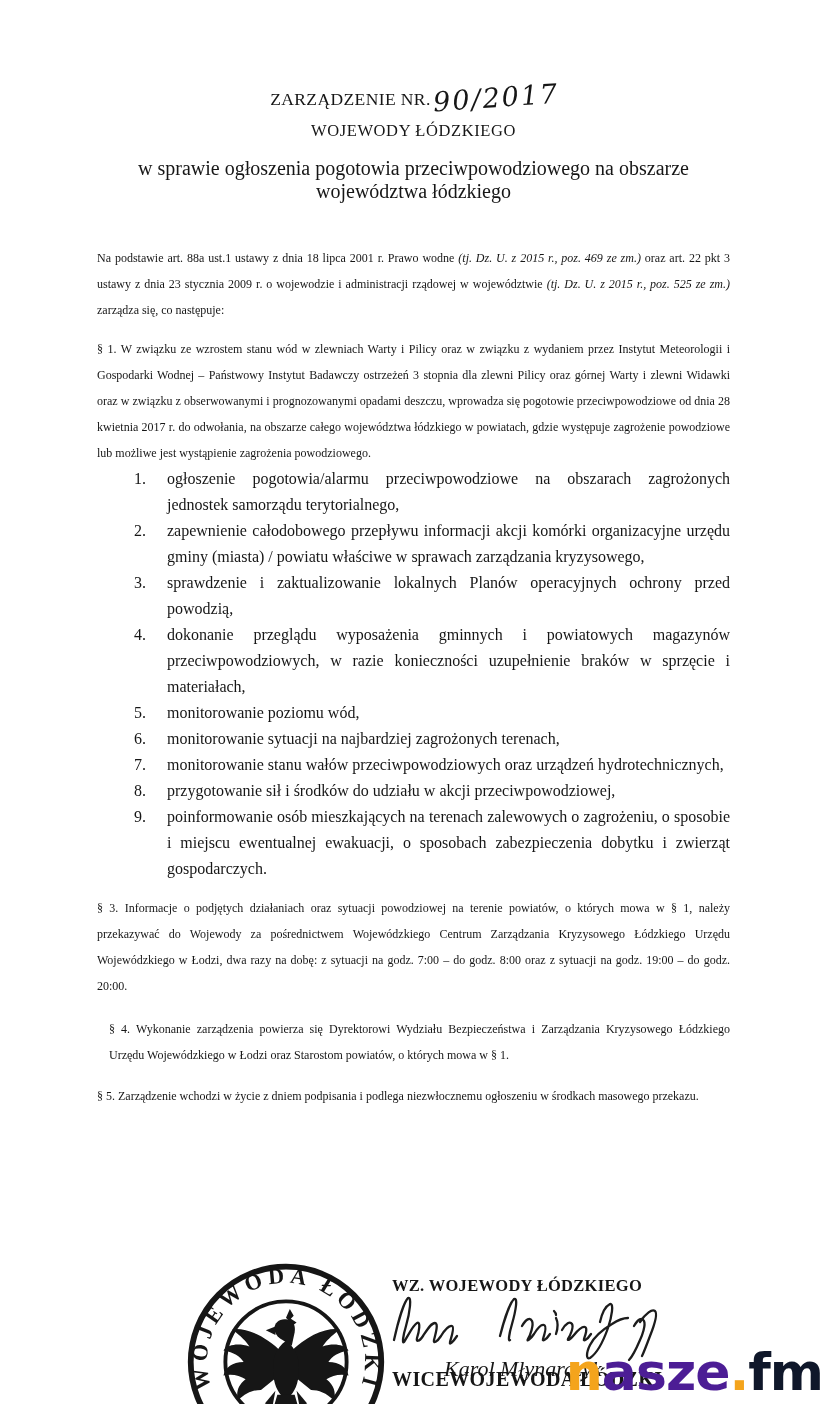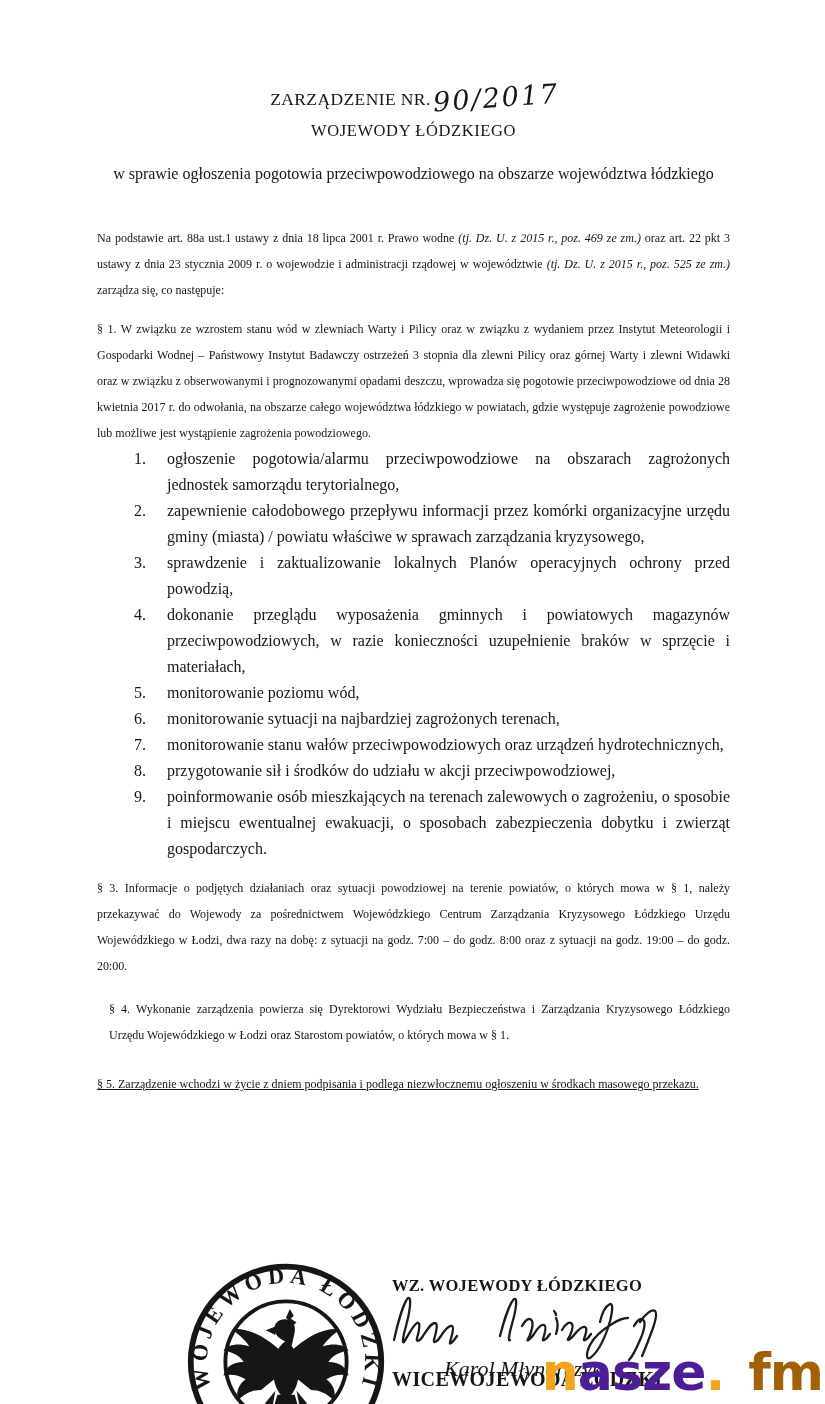--- a/index.html
+++ b/index.html
@@ -31,7 +31,7 @@
   }
   .t2 { margin-top:10px; font-size:16.5px; letter-spacing:0.6px; }
   .t3 { margin-top:15px; font-size:16px; }
-  .subject { margin-top:24px; font-size:16px; }
+  .subject { margin-top:16px; font-size:20px; }
   
   .para {
     margin:13px 0 0 0;

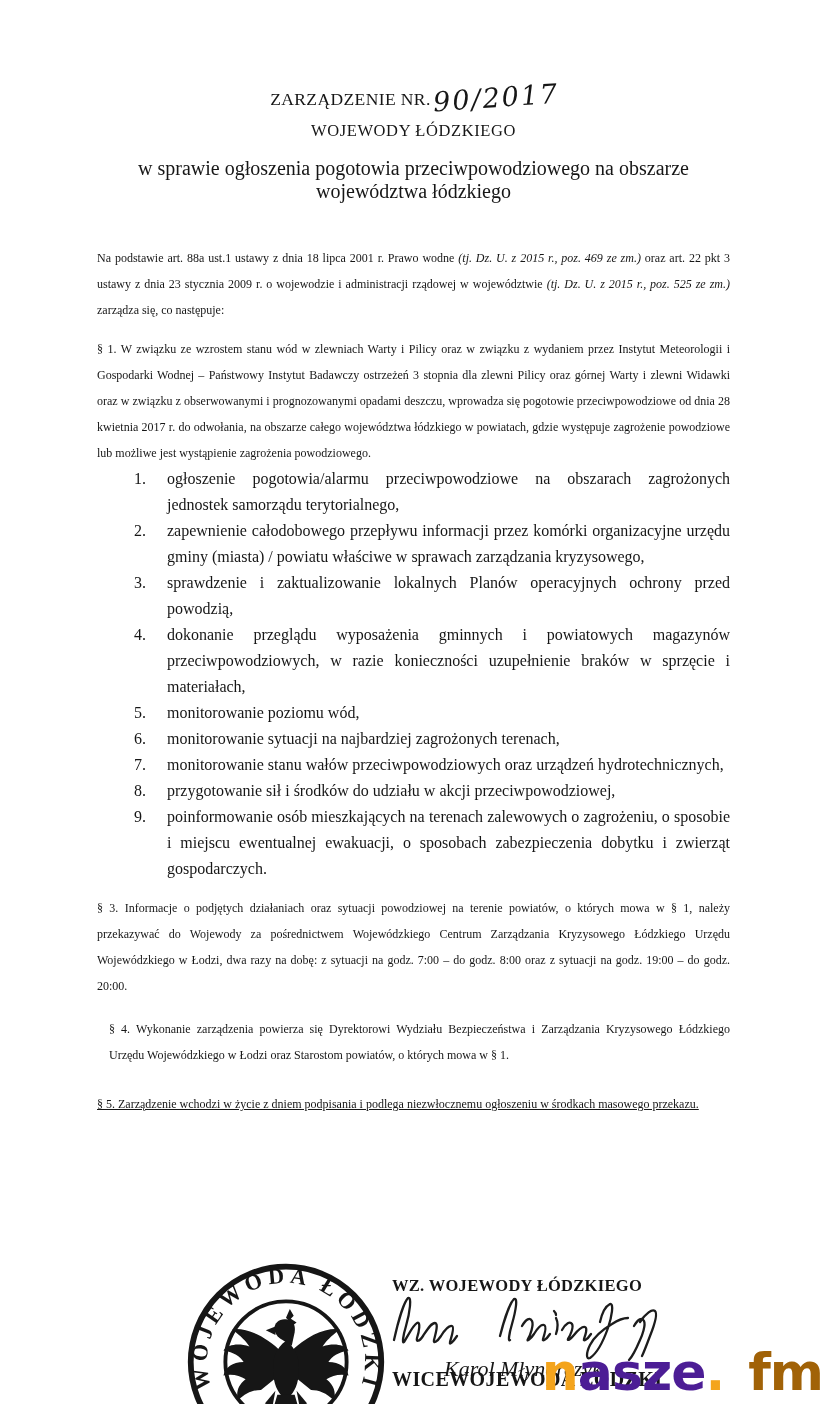--- a/index.html
+++ b/index.html
@@ -92,7 +92,7 @@
         </div>
         <div class="li">
           <span class="num">2.</span>
-          <span class="litext">zapewnienie całodobowego przepływu informacji przez komórki organizacyjne urzędu gminy (miasta) / powiatu właściwe w sprawach zarządzania kryzysowego,</span>
+          <span class="litext">zapewnienie całodobowego przepływu informacji akcji komórki organizacyjne urzędu gminy (miasta) / powiatu właściwe w sprawach zarządzania kryzysowego,</span>
         </div>
         <div class="li">
           <span class="num">3.</span>

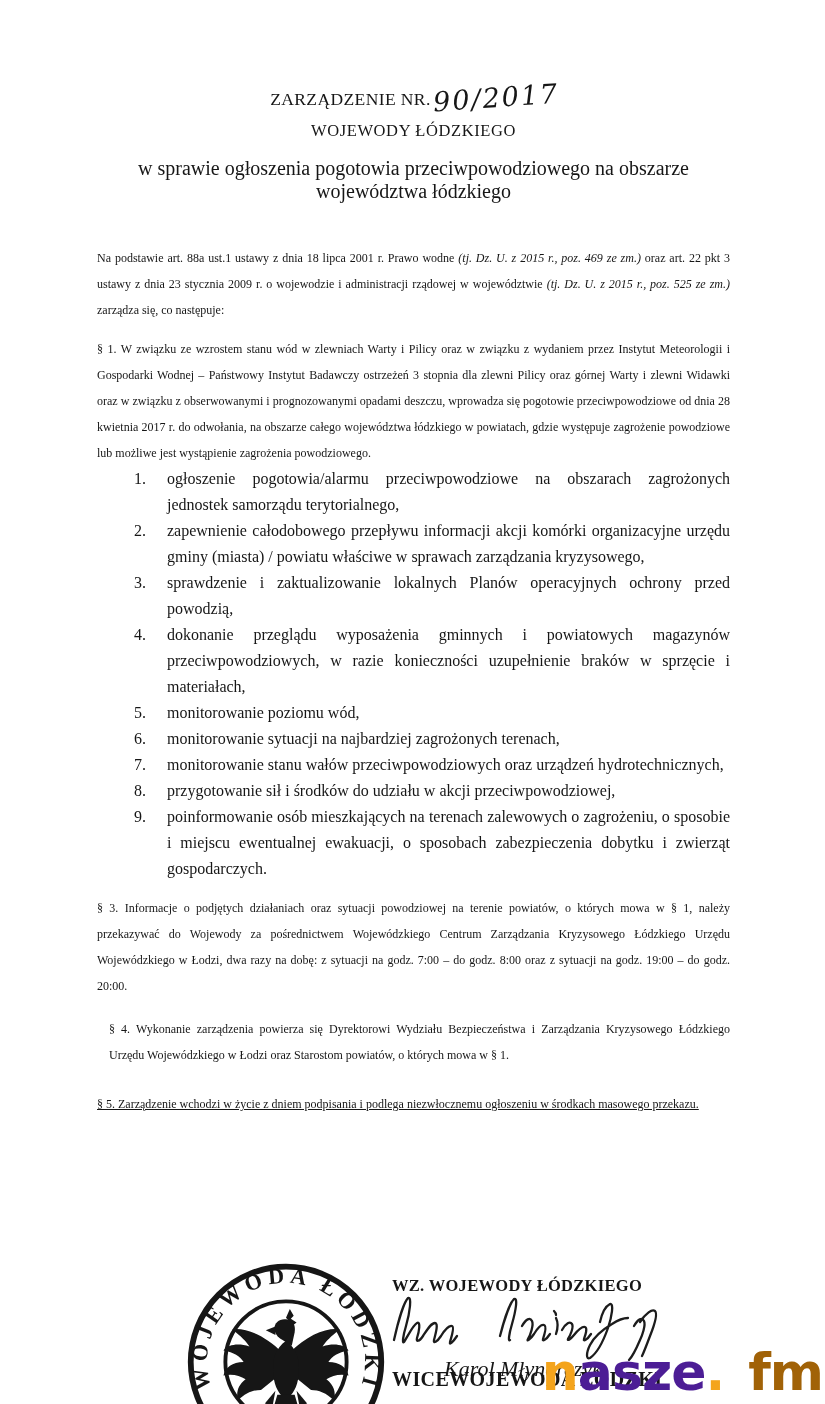--- a/index.html
+++ b/index.html
@@ -42,7 +42,7 @@
   .para.intro { margin-top:42px; }
   .para em { font-style:italic; }
   .para.p4 { margin-top:17px;margin-left:12px; }
-  .para.p5 { margin-top:23px;text-decoration:underline; }
+  .para.p5 { margin-top:15px; }
   
   .olist { margin-left:37px; }
   .li { display:flex; font-size:16px; line-height:26px; }

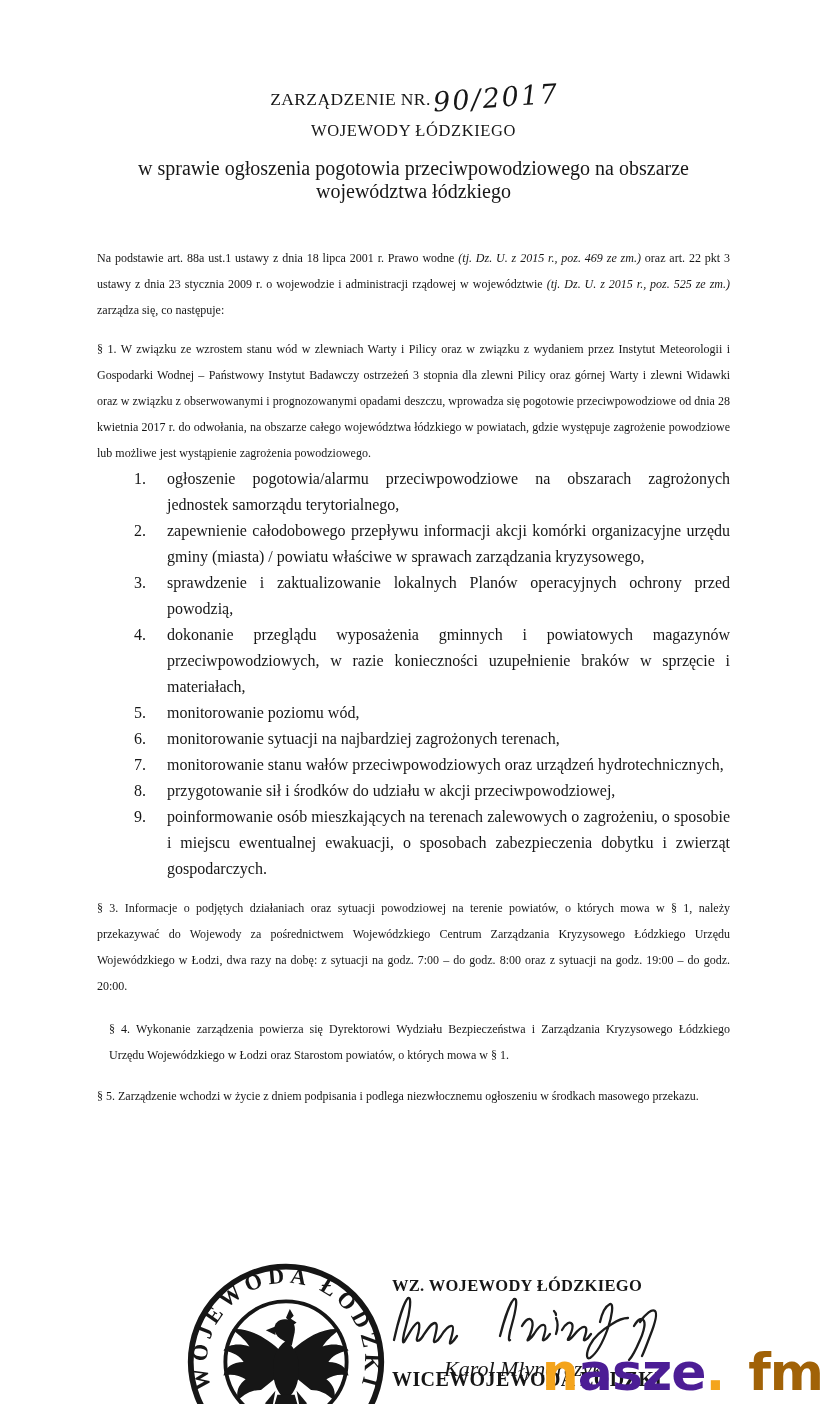--- a/index.html
+++ b/index.html
@@ -172,7 +172,7 @@
   </div>
 
   <div class="logo">
-    <span style="color: rgb(244, 164, 28);">n</span><span style="color: #4c1d95;">asze</span><span style="color: rgb(244, 164, 28);">.</span><span style="color: #a16207; margin-left: 24px;">fm</span>
+    <span style="color: rgb(244, 164, 28);">n</span><span style="color: #4c1d95;">asze</span><span style="color: rgb(244, 164, 28);">.</span><span style="color: #0f172a;">fm</span>
   </div>
 
 </div>

